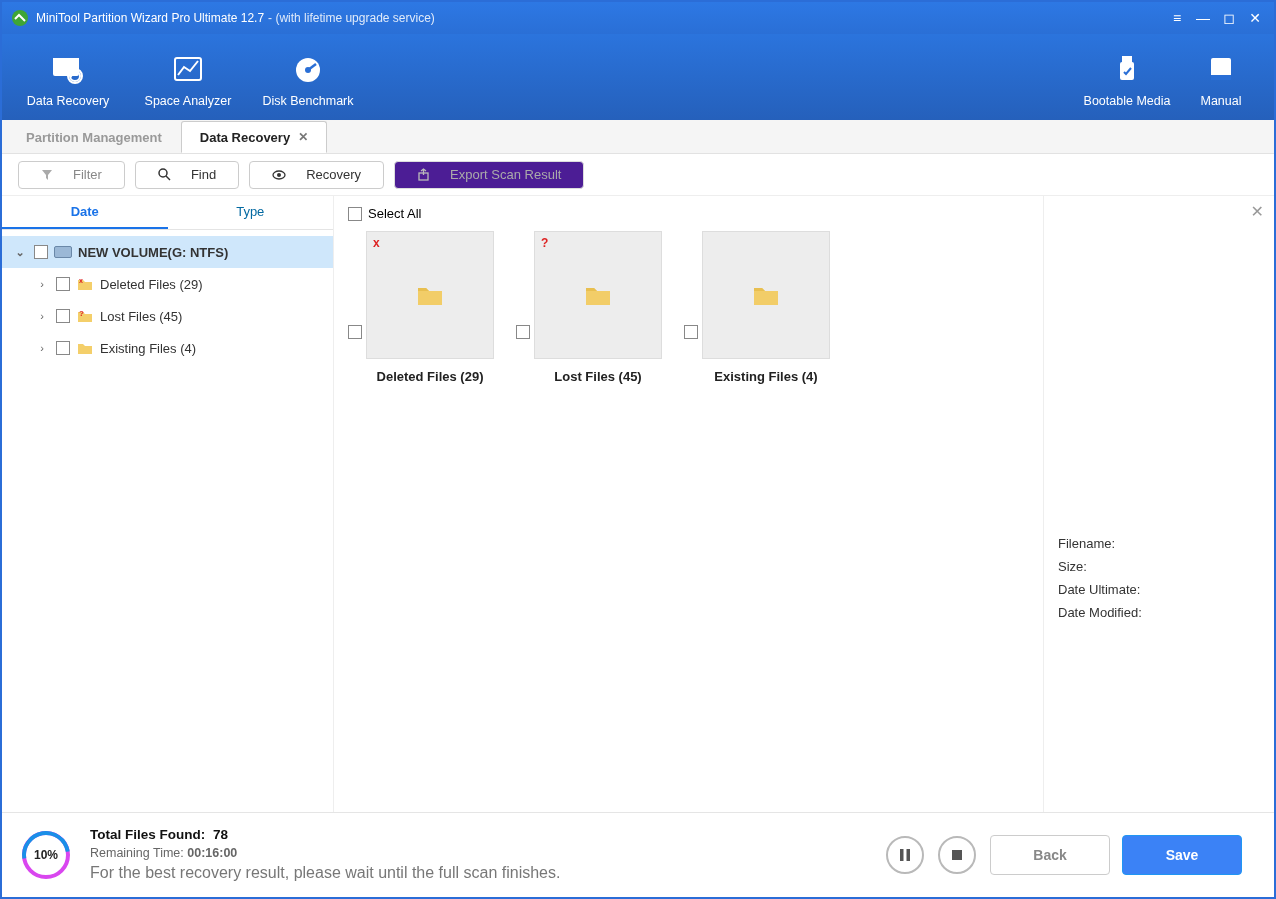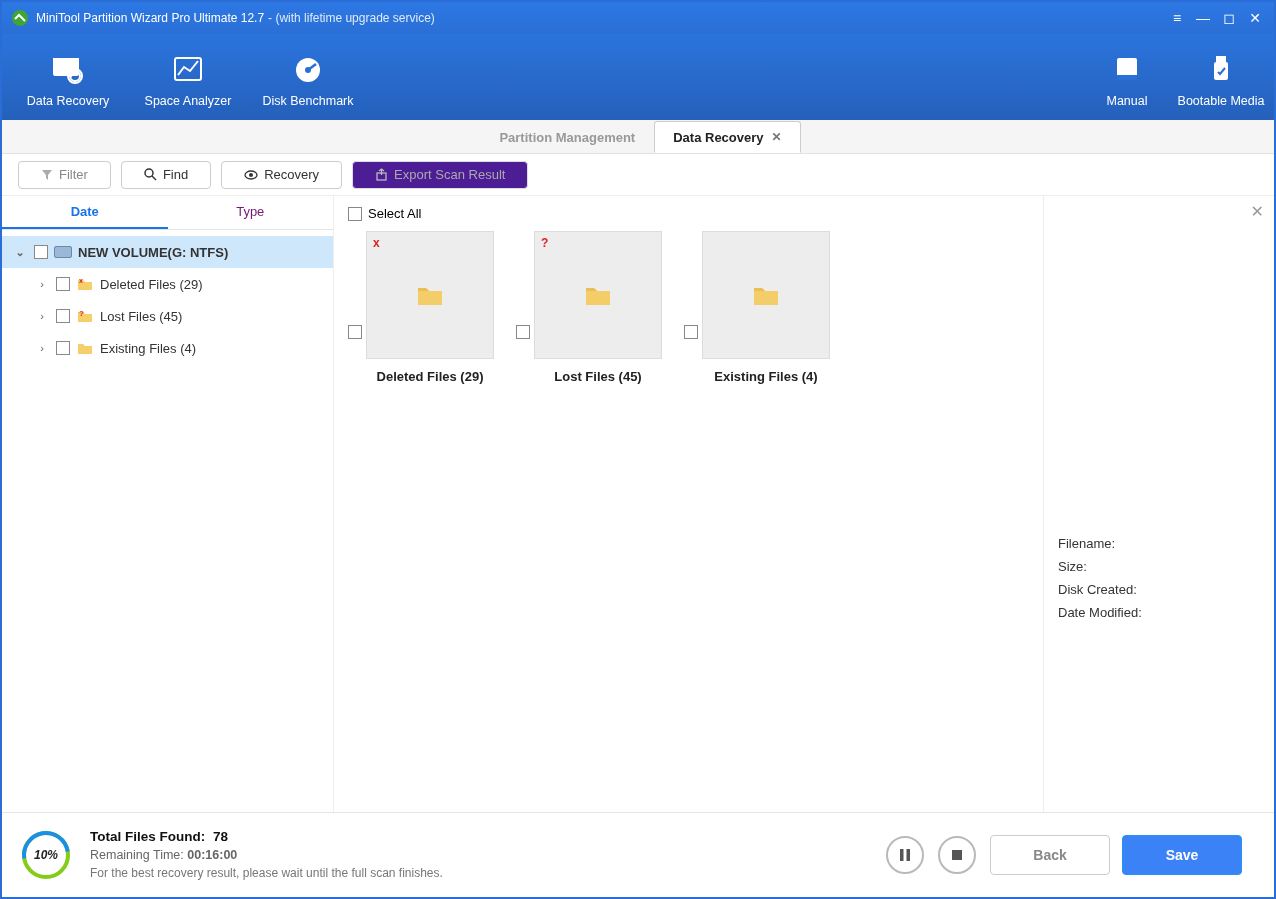--- a/index.html
+++ b/index.html
@@ -142,15 +142,6 @@
   <div class="rspacer"></div>
   <div class="tool small">
     <div class="ticon">
-      <svg width="26" height="28" viewBox="0 0 26 28">
-          <rect x="3" y="3" width="20" height="22" rx="2" fill="#fff"></rect>
-          <rect x="3" y="20" width="20" height="5" fill="#2a6fd6"></rect>
-        </svg>
-    </div>
-    <div>Manual</div>
-  </div>
-  <div class="tool small">
-    <div class="ticon">
       <svg width="20" height="30" viewBox="0 0 20 30">
           <rect x="5" y="2" width="10" height="6" fill="#fff"></rect>
           <rect x="3" y="8" width="14" height="18" rx="2" fill="#fff"></rect>
@@ -158,6 +149,15 @@
         </svg>
     </div>
     <div>Bootable Media</div>
+  </div>
+  <div class="tool small">
+    <div class="ticon">
+      <svg width="26" height="28" viewBox="0 0 26 28">
+          <rect x="3" y="3" width="20" height="22" rx="2" fill="#fff"></rect>
+          <rect x="3" y="20" width="20" height="5" fill="#2a6fd6"></rect>
+        </svg>
+    </div>
+    <div>Manual</div>
   </div>
 </div>
 

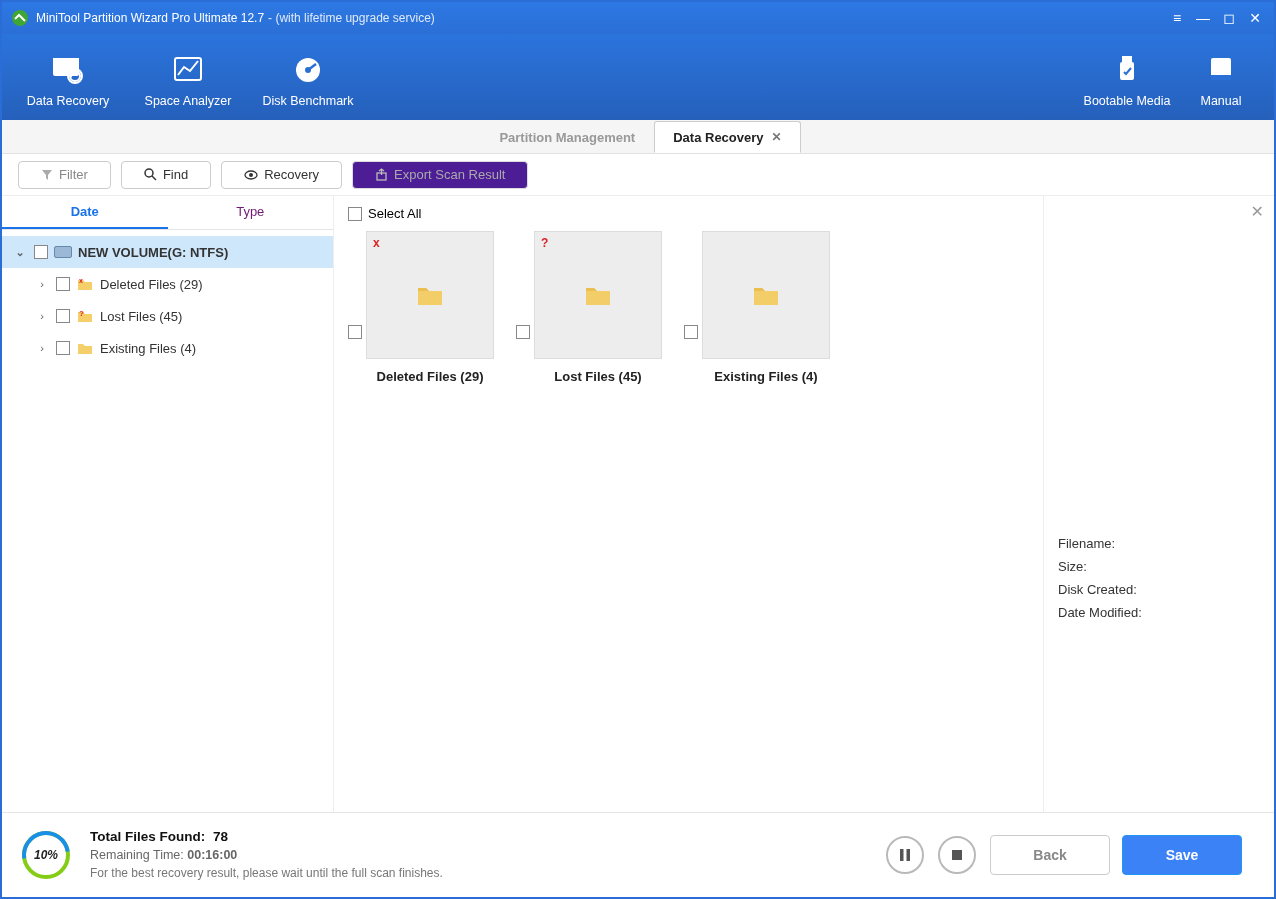--- a/index.html
+++ b/index.html
@@ -21,7 +21,7 @@
 .ribbon .tool.small { width: 94px; }
 
 
-.tabsrow { height: 34px; background: #f5f5f5; border-bottom: 1px solid #e2e2e2; display: flex; align-items: flex-end; padding-left: 5px; justify-content: center; }
+.tabsrow { height: 34px; background: #f5f5f5; border-bottom: 1px solid #e2e2e2; display: flex; align-items: flex-end; padding-left: 5px; }
 .tabsrow .tab { height: 32px; padding: 0 18px; display: flex; align-items: center; font-size: 13px; color: #666; border: 1px solid transparent; cursor: pointer; position: relative; }
 .tabsrow .tab.active { background: #fff; border: 1px solid #ccc; border-bottom: 1px solid #fff; font-weight: 700; color: #222; border-radius: 3px 3px 0 0; }
 .tabsrow .tab .close { margin-left: 8px; font-size: 12px; color: #777; }

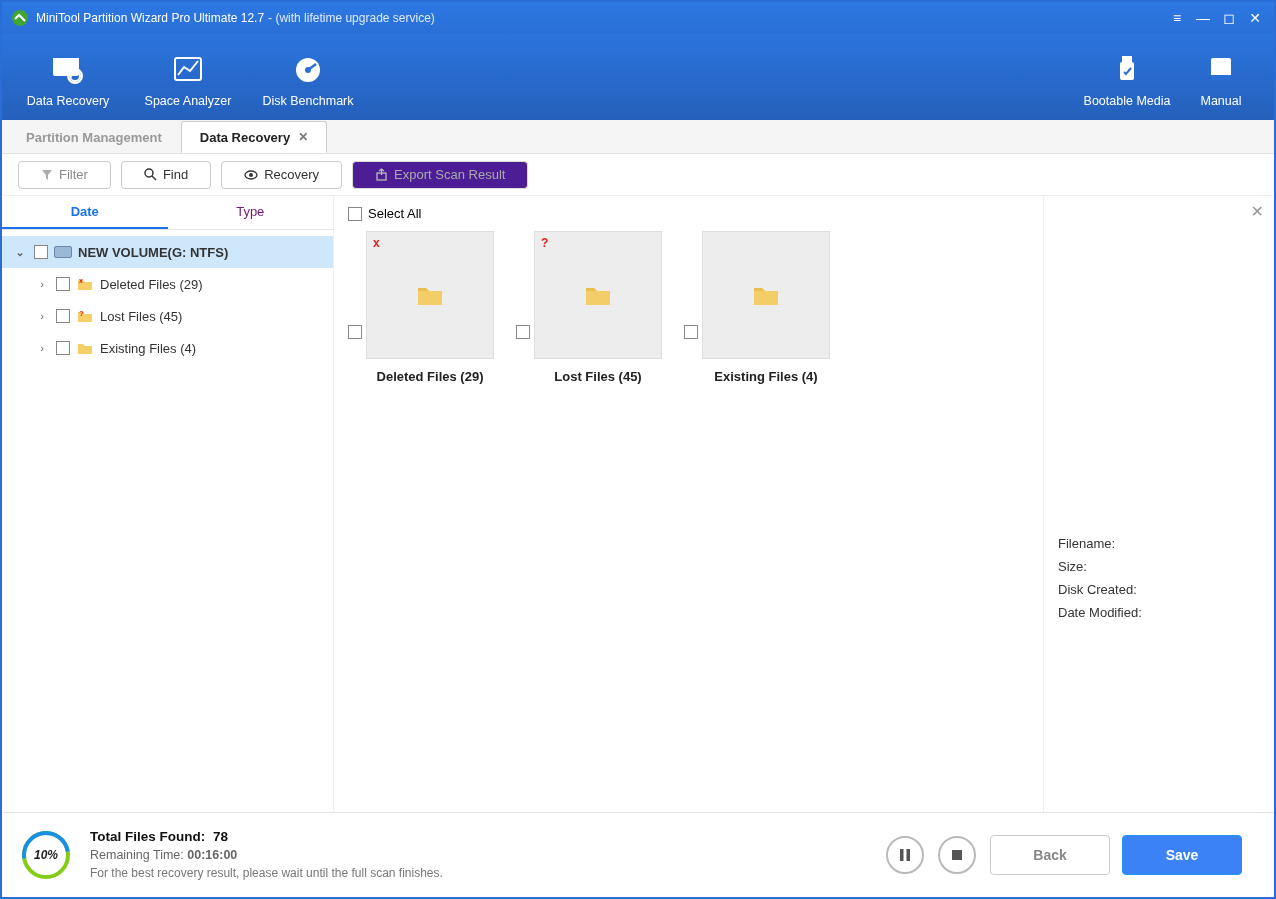--- a/index.html
+++ b/index.html
@@ -29,7 +29,7 @@
 
 
 .actionbar { height: 42px; display: flex; align-items: center; padding: 6px 16px; gap: 10px; border-bottom: 1px solid #eee; }
-.actionbar .btn { height: 28px; border: 1px solid #ccc; border-radius: 4px; background: #fff; display: inline-flex; align-items: center; justify-content: center; gap: 6px; font-size: 13px; color: #333; cursor: pointer; padding: 0 22px; }
+.actionbar .btn { height: 28px; border: 1px solid #ccc; border-radius: 4px; background: #fff; display: inline-flex; align-items: center; justify-content: center; gap: 20px; font-size: 13px; color: #333; cursor: pointer; padding: 0 22px; }
 .actionbar .btn.filter { color: #888; }
 .actionbar .btn.disabled { color: #aaa; border-color: #ddd; cursor: default; background: #4c1d95; }
 

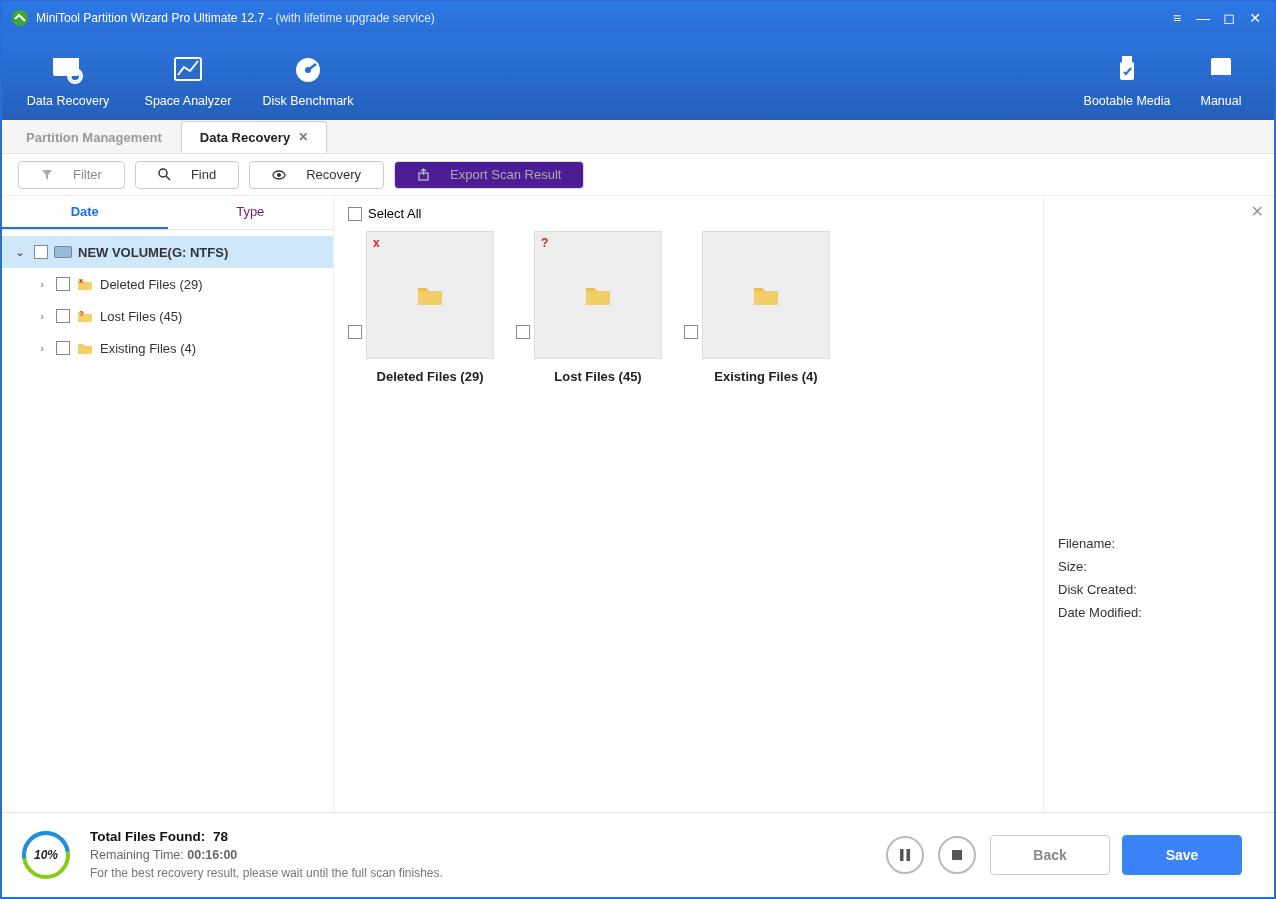--- a/index.html
+++ b/index.html
@@ -37,7 +37,7 @@
 .main { display: flex; height: 616px; }
 .sidebar { width: 332px; border-right: 1px solid #eee; display: flex; flex-direction: column; }
 .subtabs { height: 34px; display: flex; border-bottom: 1px solid #e4e4e4; }
-.subtabs .st { flex: 1; text-align: center; line-height: 32px; font-size: 13px; color: #701a75; cursor: pointer; }
+.subtabs .st { flex: 1; text-align: center; line-height: 32px; font-size: 13px; color: #0369a1; cursor: pointer; }
 .subtabs .st.active { color: #1a73e8; font-weight: 700; border-bottom: 2px solid #1a73e8; }
 
 .tree { padding: 6px 0; font-size: 13px; color: #333; }

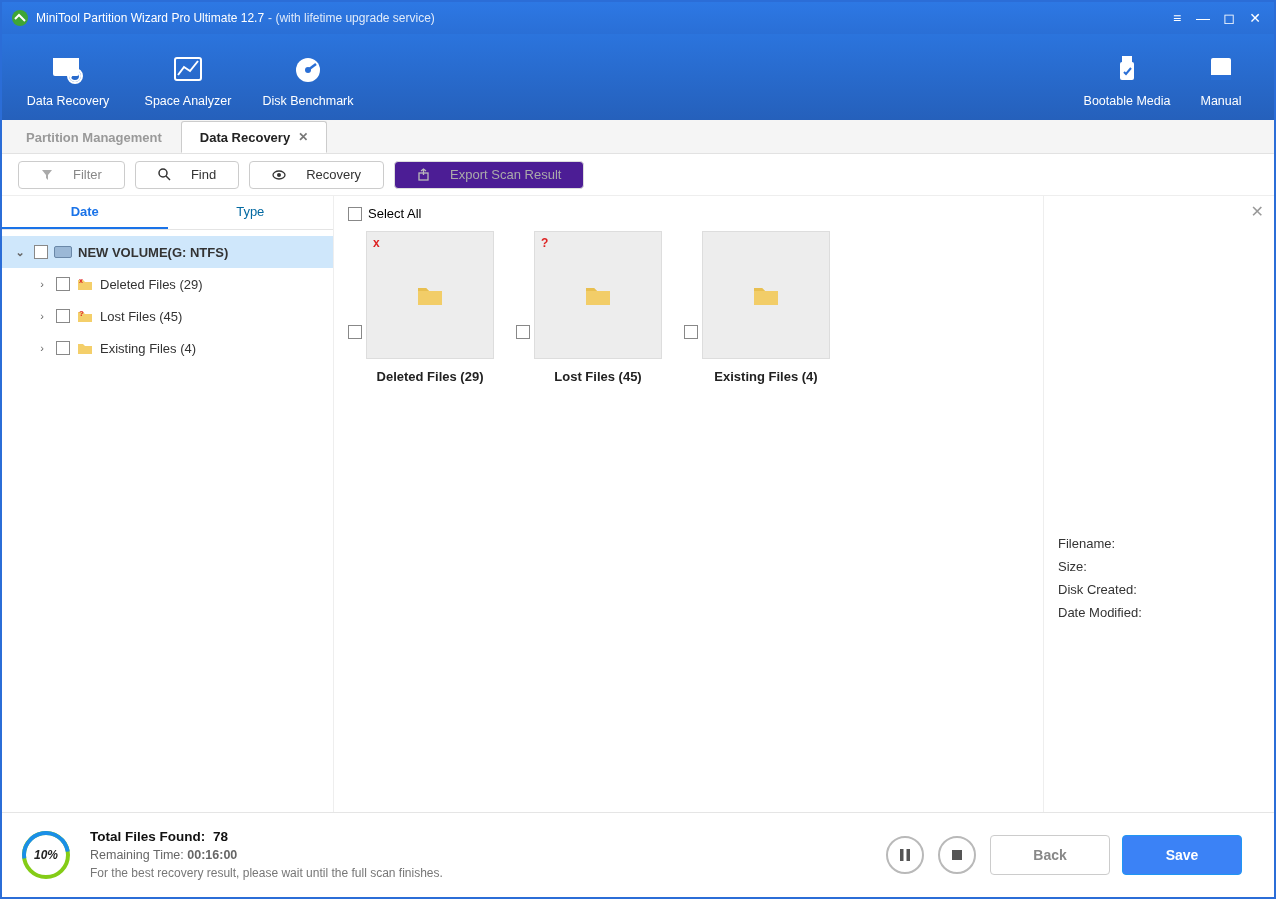--- a/index.html
+++ b/index.html
@@ -306,7 +306,7 @@
     <div class="fieldarea">
       <div class="field">Filename:</div>
       <div class="field">Size:</div>
-      <div class="field">Disk Created:</div>
+      <div class="field">Date Ultimate:</div>
       <div class="field">Date Modified:</div>
     </div>
   </div>

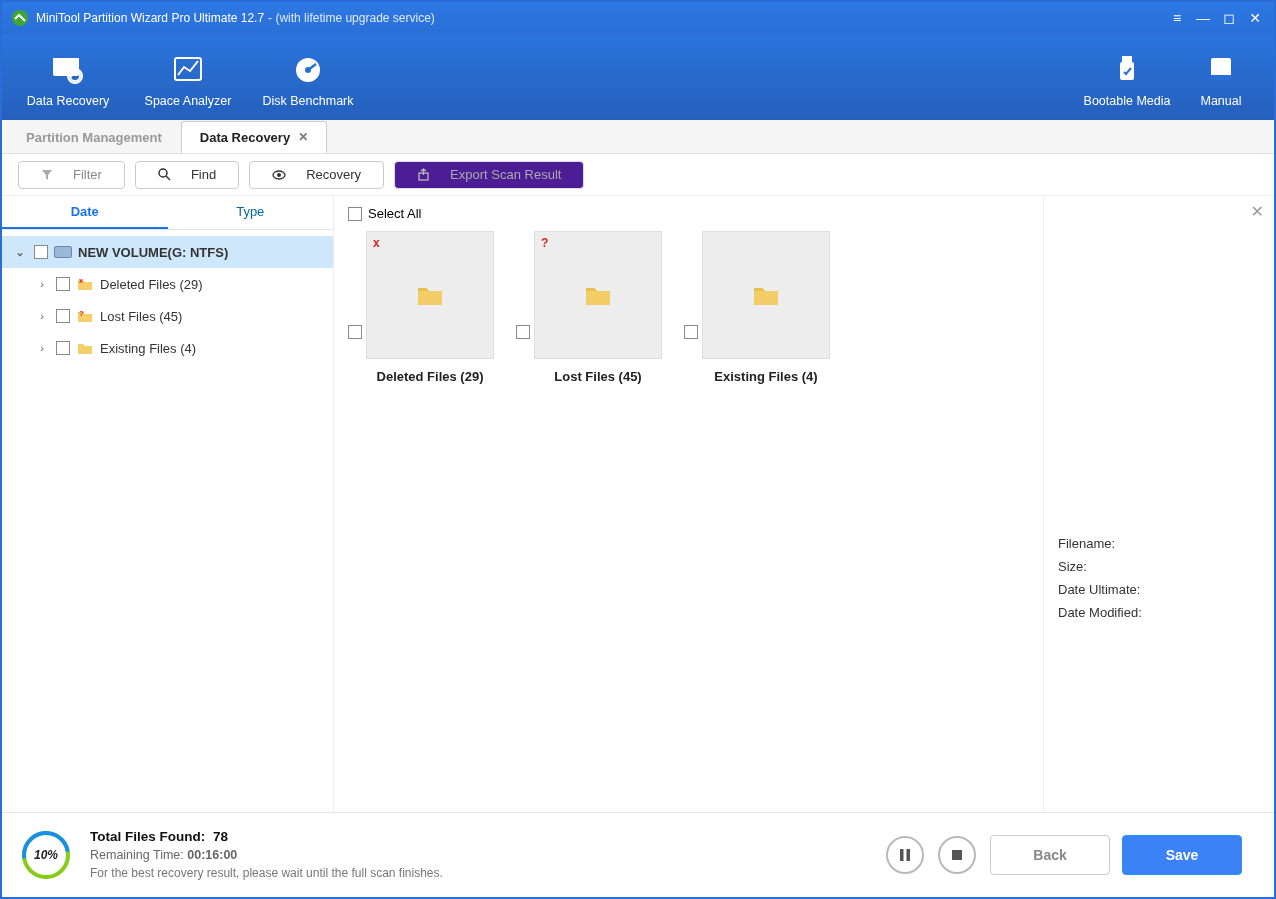--- a/index.html
+++ b/index.html
@@ -69,7 +69,7 @@
 
 
 .footer { height: 84px; border-top: 1px solid #e5e5e5; display: flex; align-items: center; padding: 0 20px; }
-.progress { width: 48px; height: 48px; border-radius: 50%; border: 4px solid #84cc16; position: relative; margin-right: 20px; font-style: italic; }
+.progress { width: 48px; height: 48px; border-radius: 50%; border: 4px solid #d946ef; position: relative; margin-right: 20px; }
 .progress::before { content: ""; position: absolute; inset: -4px; border-radius: 50%; border: 4px solid transparent; border-top-color: #1a8fe8; border-right-color: #1a8fe8; transform: rotate(-54deg); }
 .progress .pct { position: absolute; inset: 0; display: flex; align-items: center; justify-content: center; font-size: 12px; font-weight: 700; color: #222; }
 .finfo { font-size: 12.5px; color: #444; }

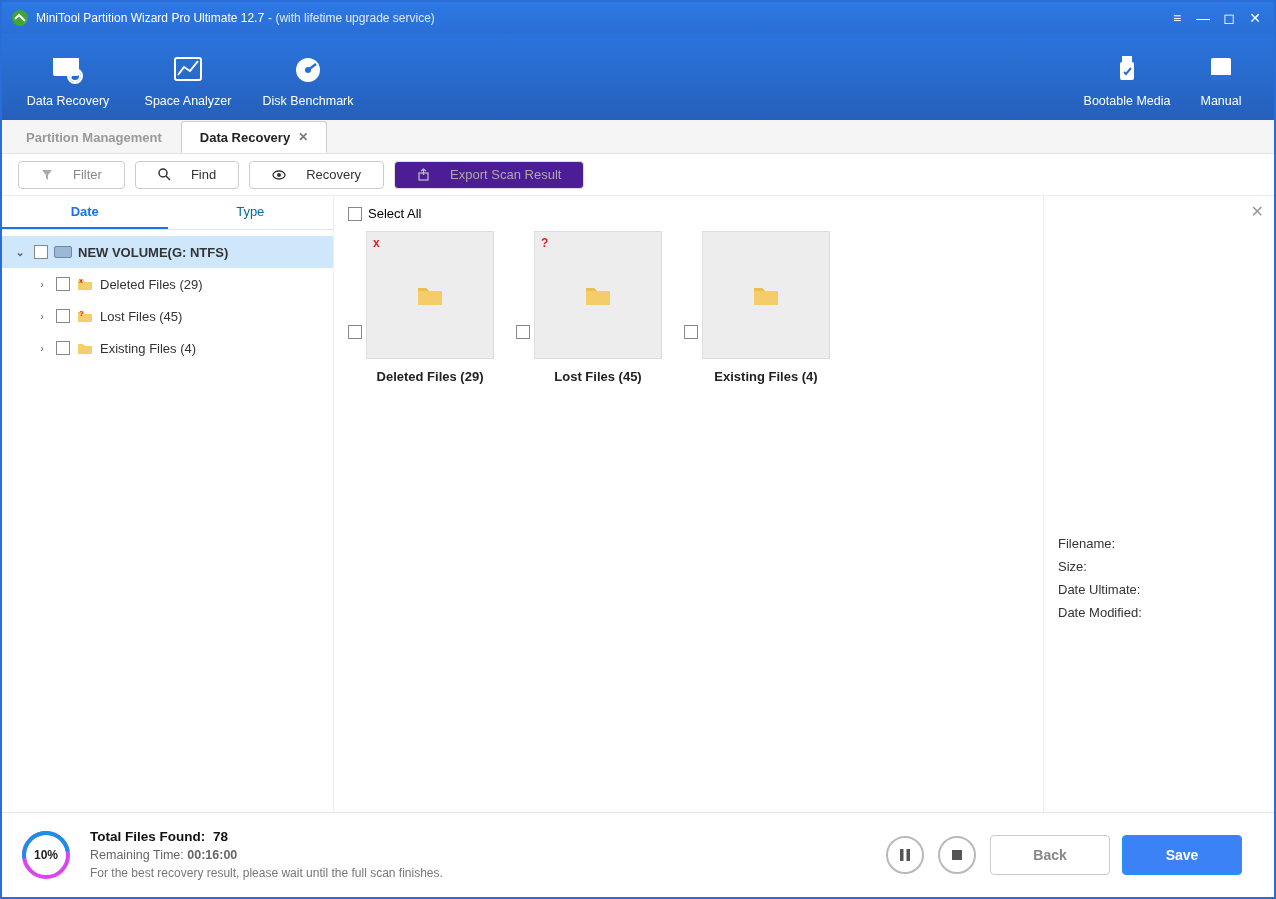--- a/index.html
+++ b/index.html
@@ -77,7 +77,7 @@
 .finfo .row1 .val { margin-left: 4px; }
 .finfo .row2 { color: #666; margin-bottom: 4px; }
 .finfo .row2 .val { font-weight: 700; }
-.finfo .row3 { color: #777; font-size: 12px; }
+.finfo .row3 { color: #777; font-size: 16px; }
 .footer .fsp { flex: 1; }
 .circbtn { width: 38px; height: 38px; border-radius: 50%; border: 2px solid #b9b9b9; display: inline-flex; align-items: center; justify-content: center; margin-right: 14px; cursor: pointer; color: #555; background: #fff; }
 .bigbtn { width: 120px; height: 40px; border-radius: 4px; border: 1px solid #ccc; background: #fff; color: #888; font-size: 14px; font-weight: 600; cursor: pointer; margin-right: 12px; }

